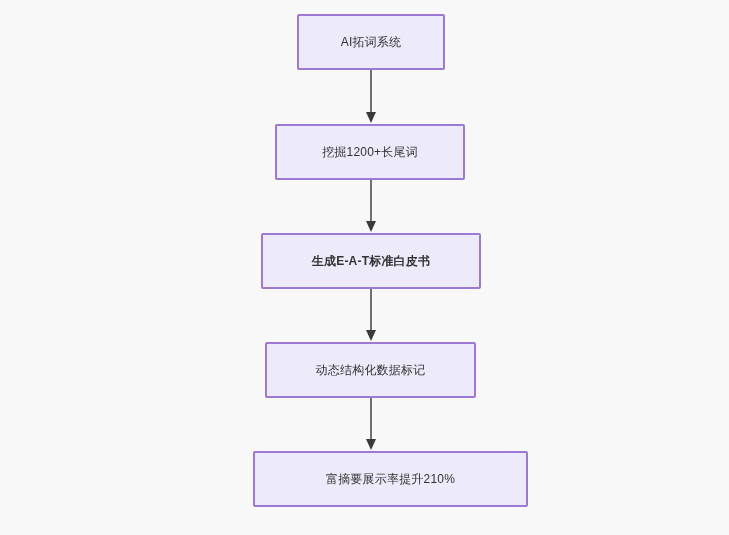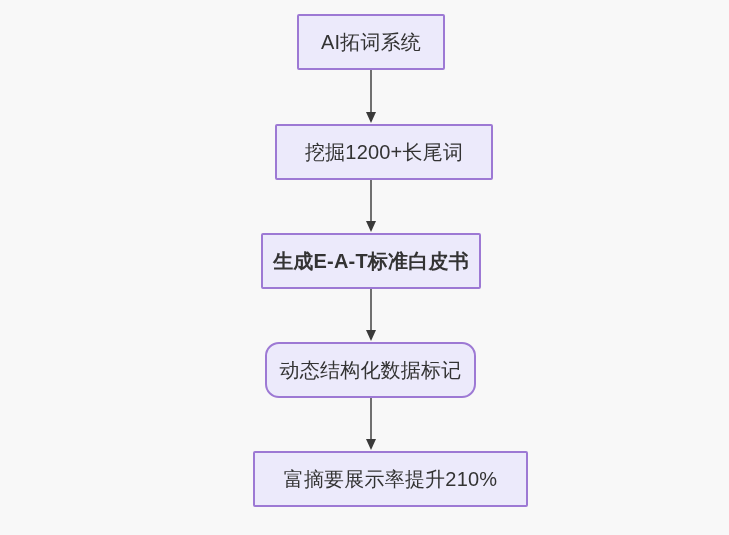--- a/index.html
+++ b/index.html
@@ -32,7 +32,7 @@
     align-items: center;
     justify-content: center;
     color: #333333;
-    font-size: 20px;
+    font-size: 12px;
     line-height: 1.2;
     letter-spacing: 0.2px;
     white-space: nowrap;

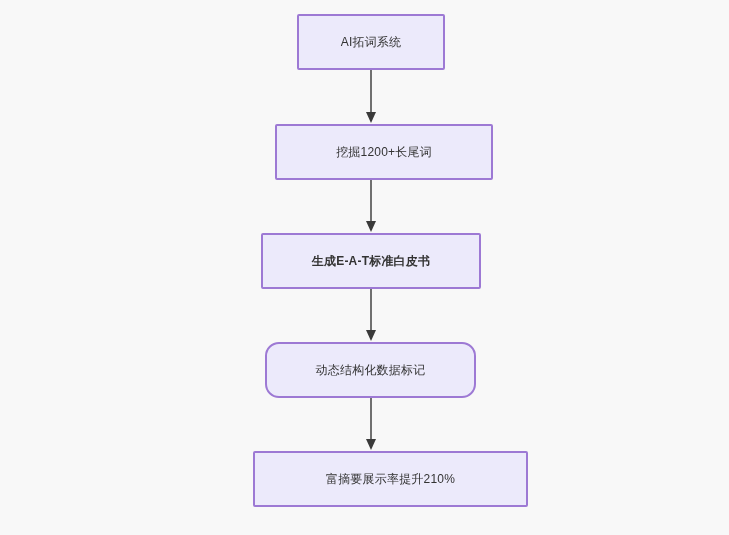--- a/index.html
+++ b/index.html
@@ -70,7 +70,7 @@
     <polygon class="conn-head" points="9,53 4,42 14,42"></polygon>
   </svg>
 
-  <div class="flow-node" style="left:275px; top:124px; width:218px; height:56px;align-items:center;">
+  <div class="flow-node" style="left:275px; top:124px; width:190px; height:56px;align-items:center;">
     <span class="node-label">挖掘1200+长尾词</span>
   </div>
 

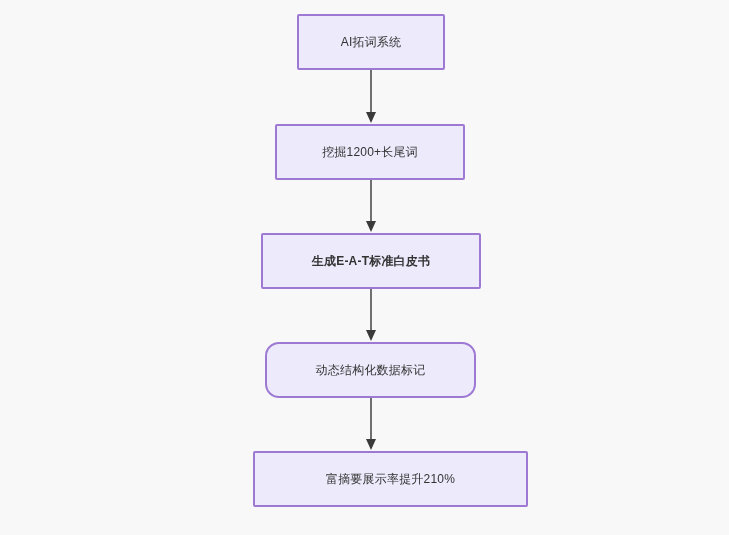--- a/index.html
+++ b/index.html
@@ -88,7 +88,7 @@
     <polygon class="conn-head" points="9,52 4,41 14,41"></polygon>
   </svg>
 
-  <div class="flow-node" style="left:265px; top:342px; width:211px; height:56px;border-radius:14px;">
+  <div class="flow-node" style="left:265px; top:342px; width:211px; height:56px;">
     <span class="node-label">动态结构化数据标记</span>
   </div>
 

